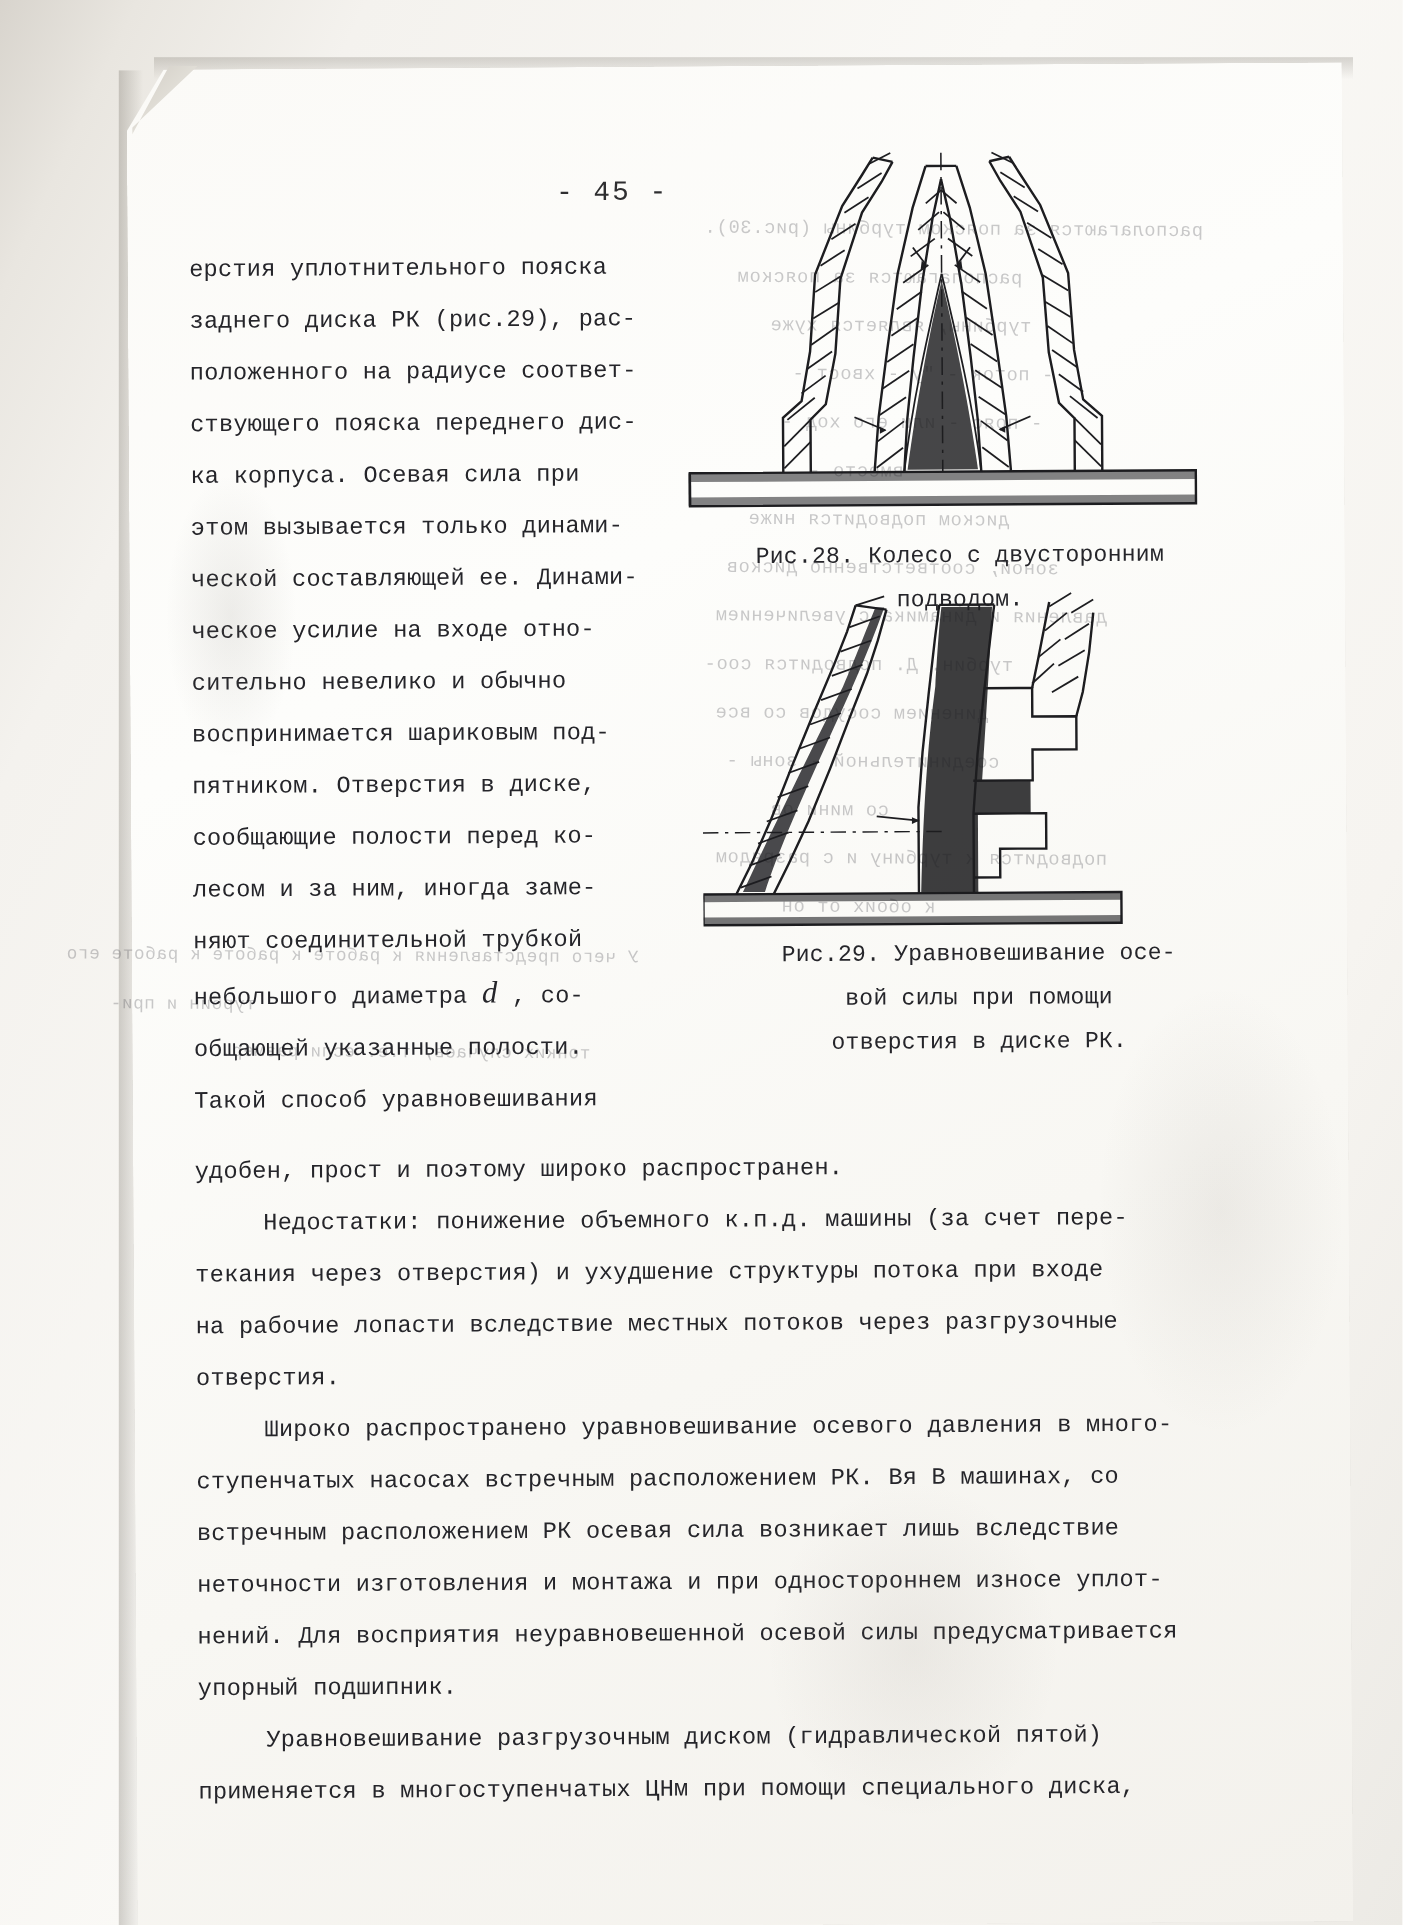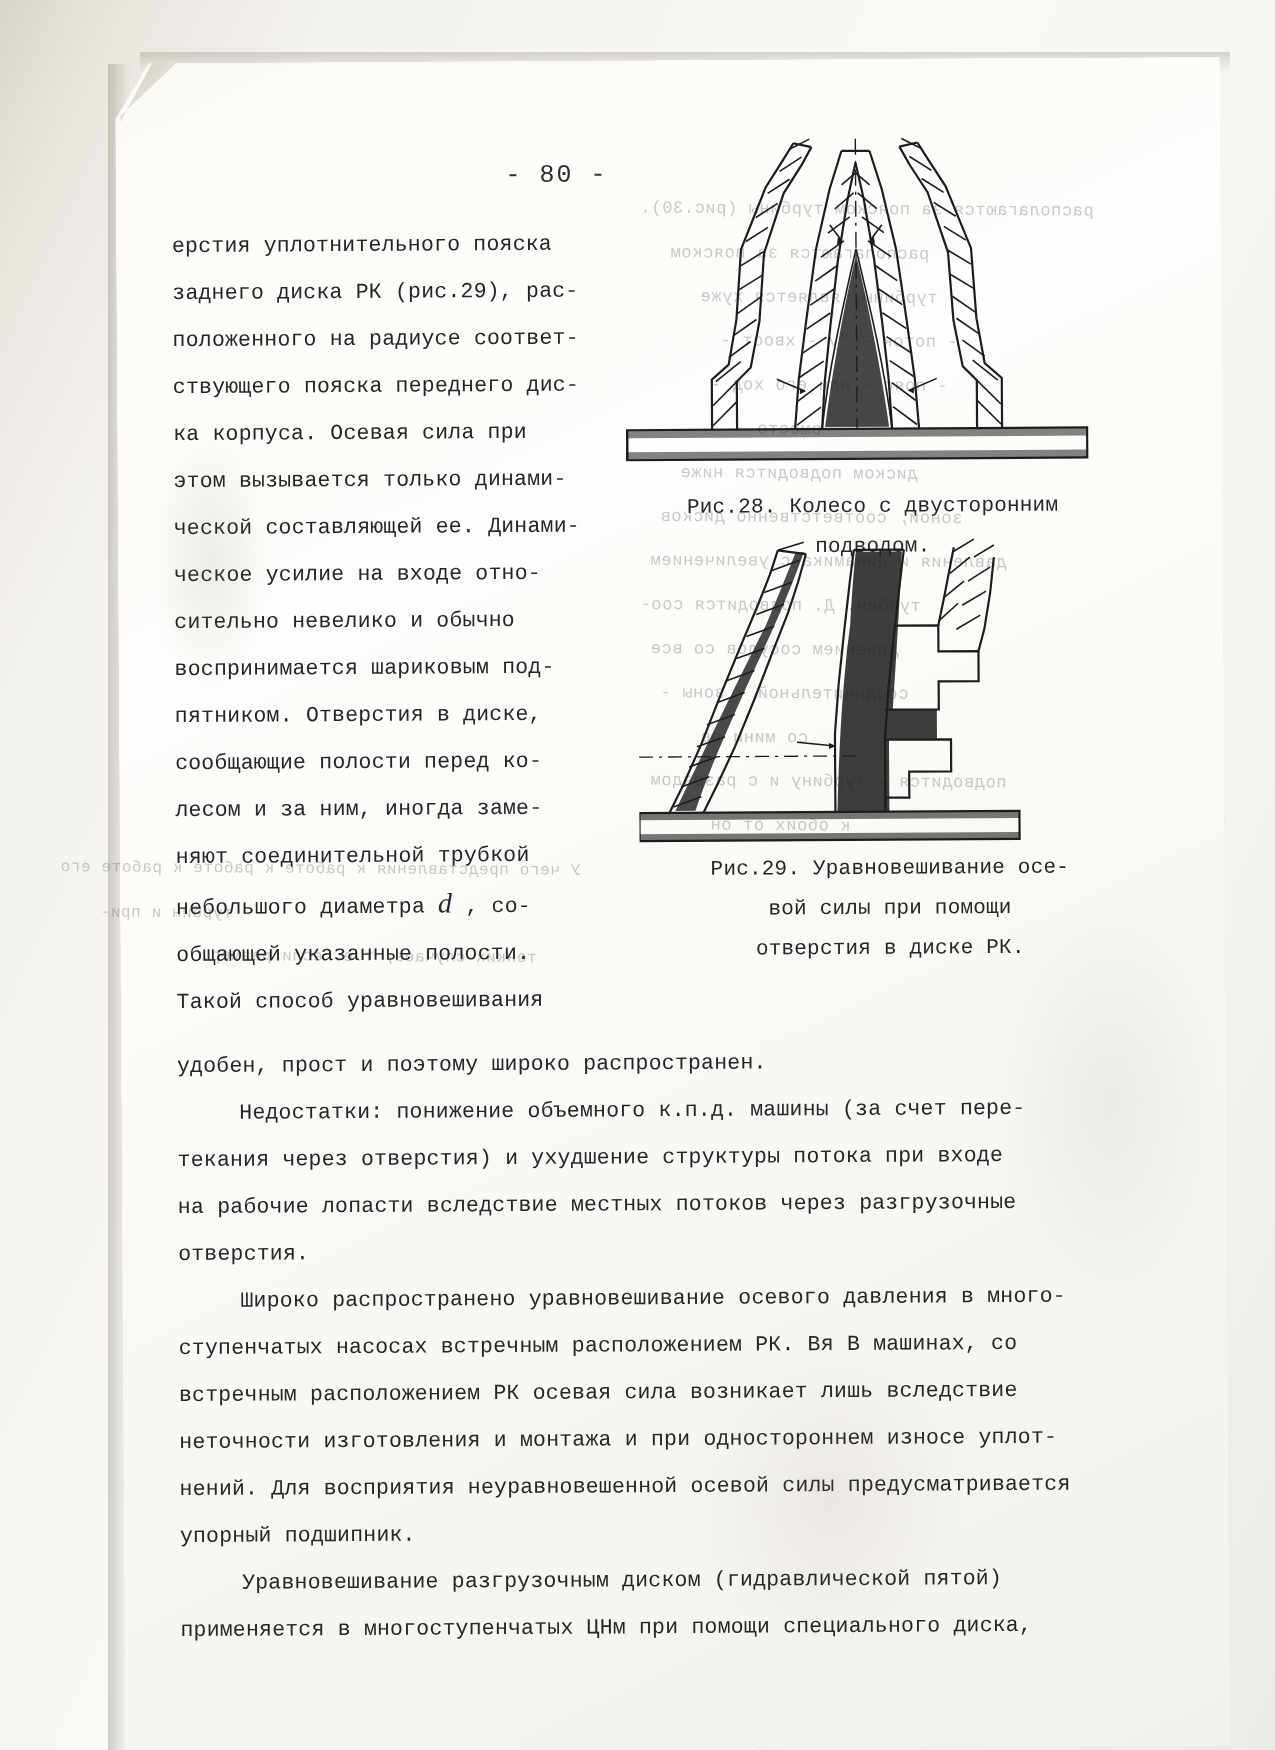--- a/index.html
+++ b/index.html
@@ -194,7 +194,7 @@
 
   <div class="content">
 
-    <div class="page-number">- 80 -</div>
+    <div class="page-number">- 45 -</div>
 
     <div class="col-left">
       <p>ерстия уплотнительного пояска</p>

